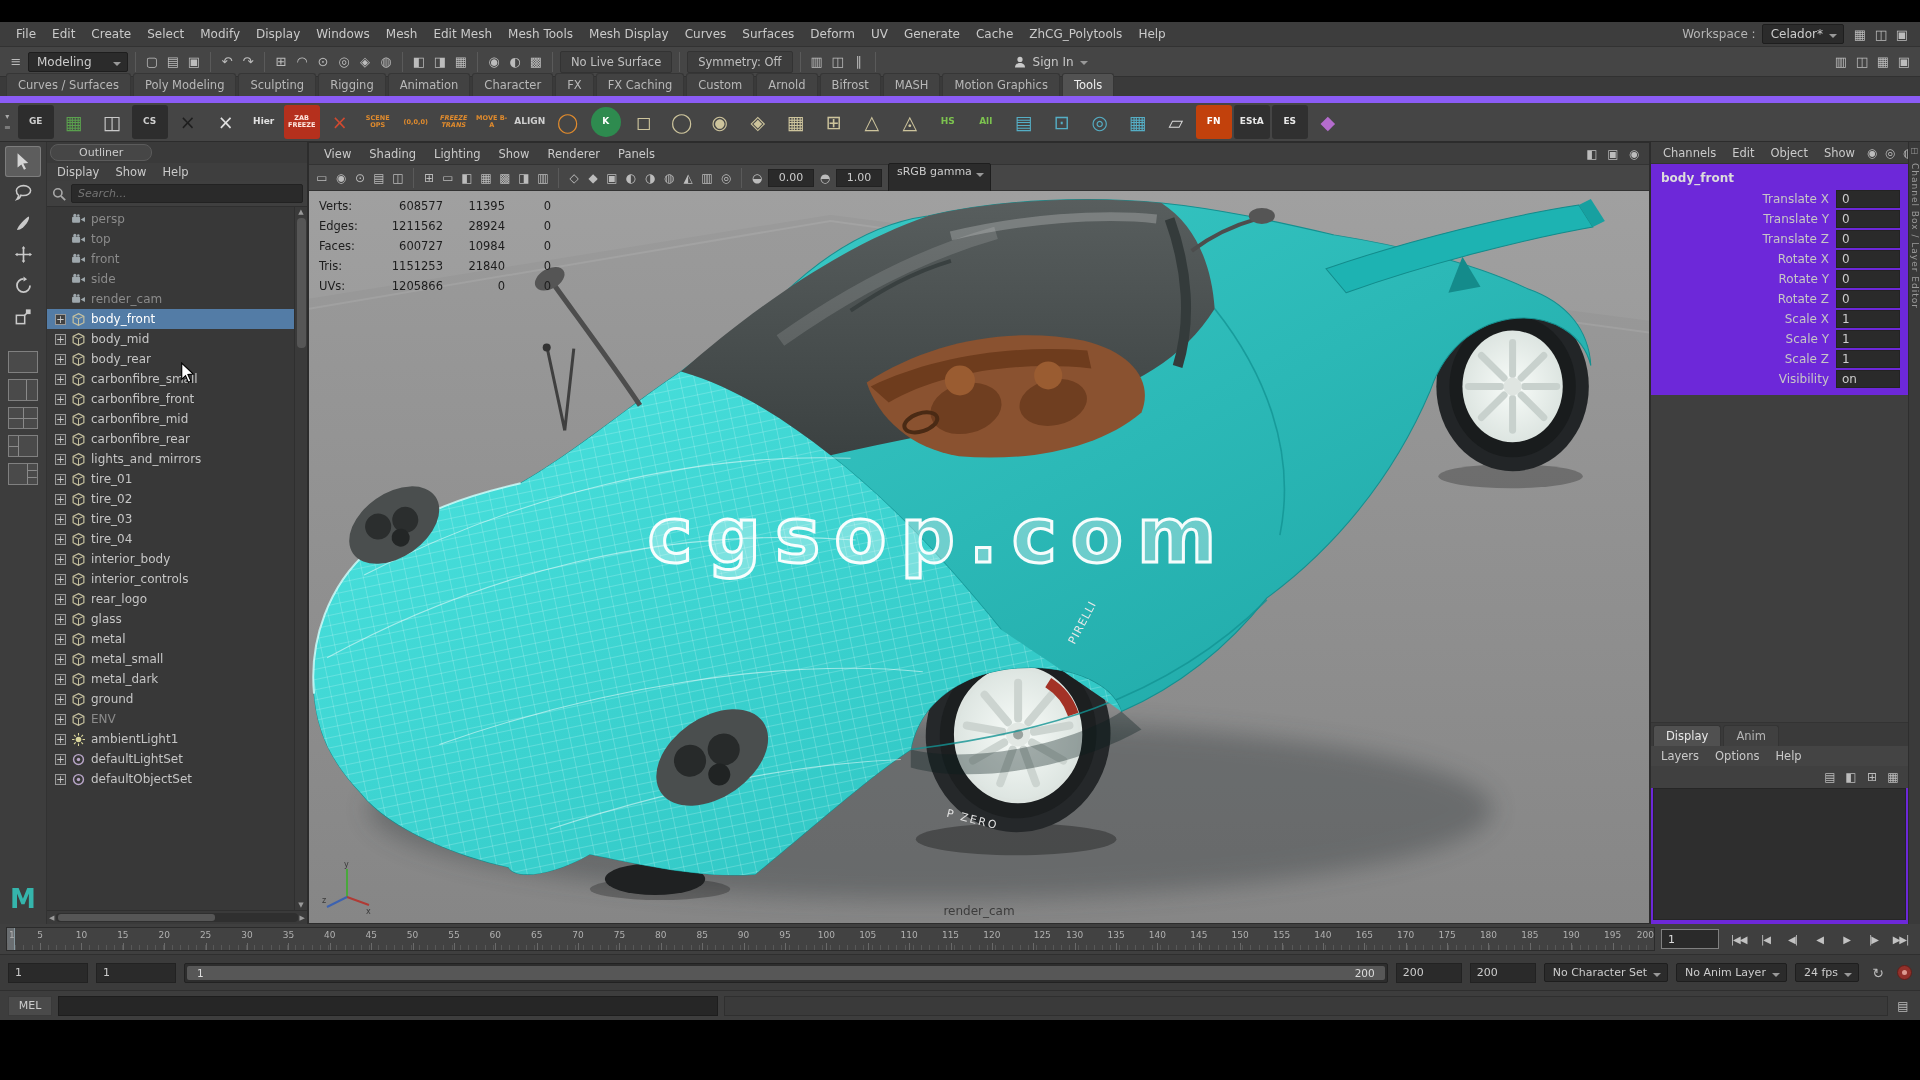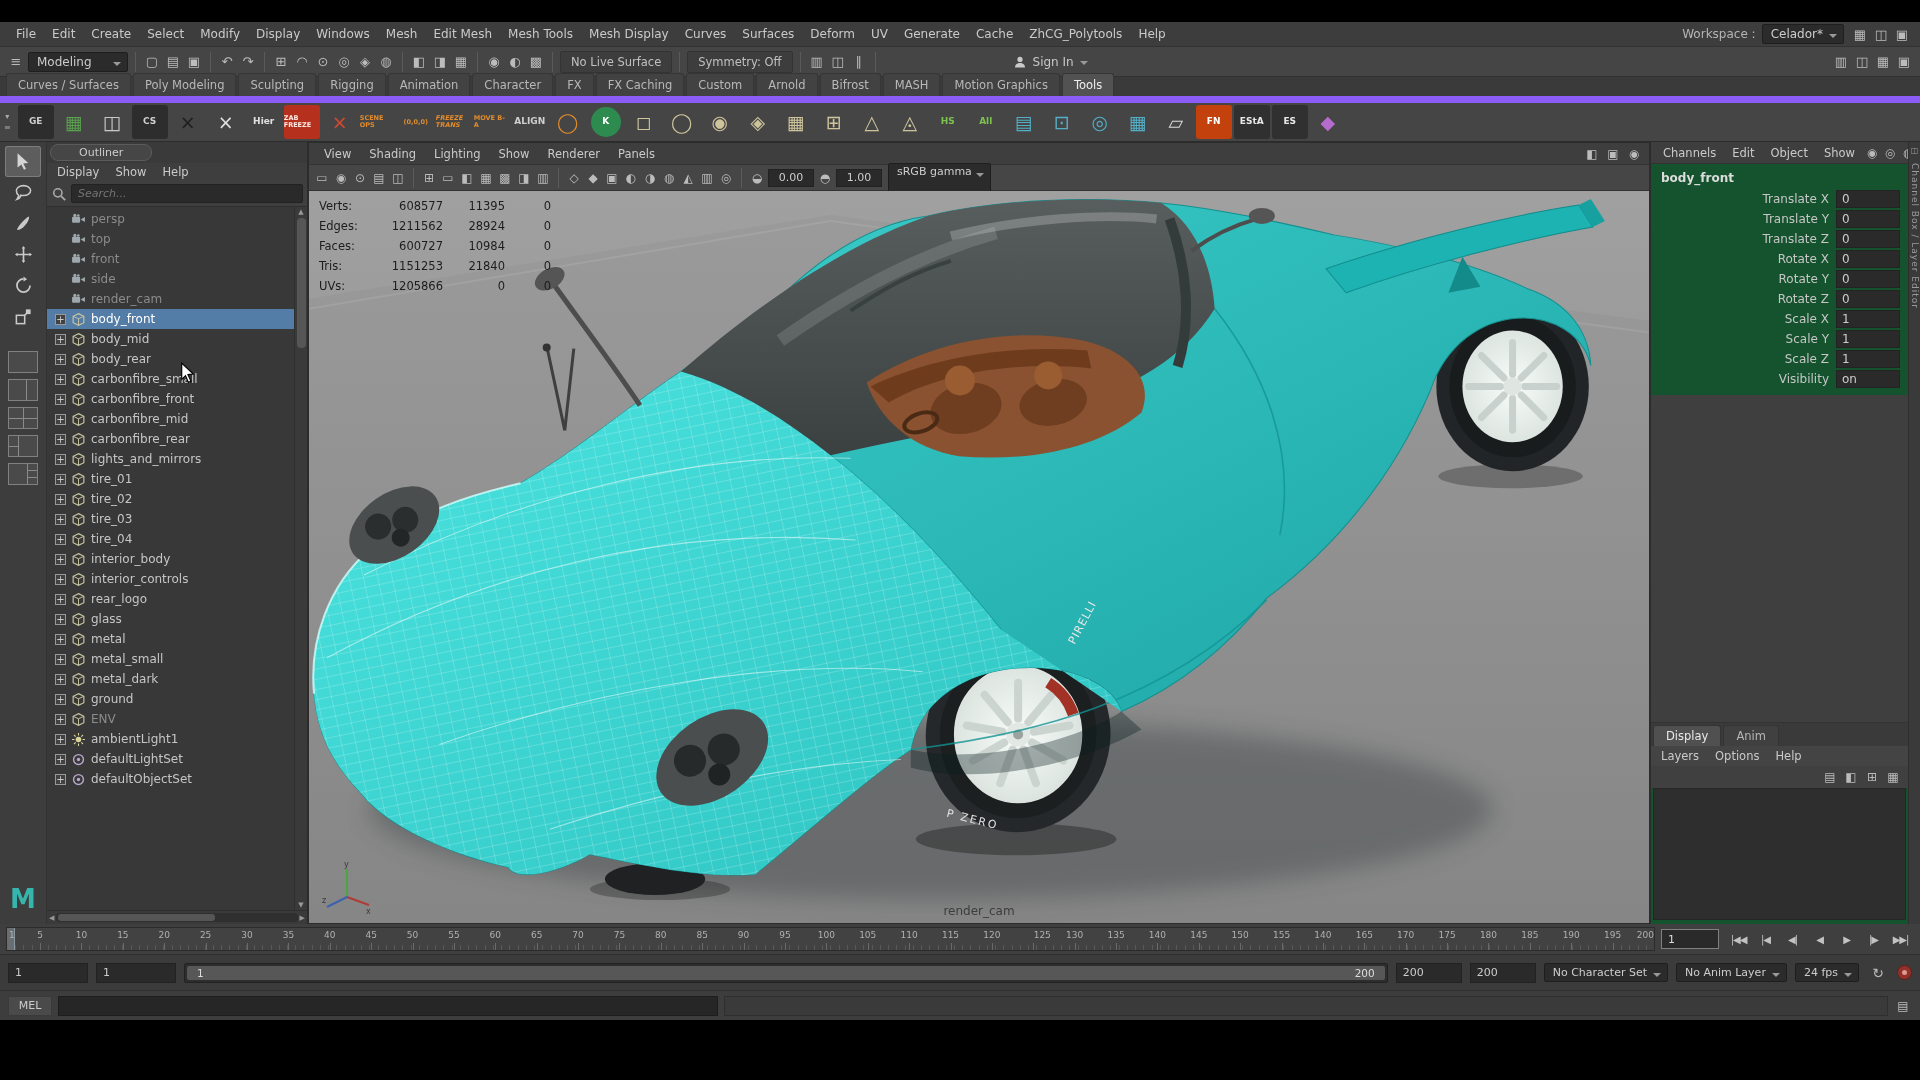--- a/index.html
+++ b/index.html
@@ -48,7 +48,7 @@
   .sh-ico{width:36px;height:34px;display:flex;align-items:center;justify-content:center;border-radius:3px;flex:0 0 auto;overflow:hidden}
   .sh-ico.round{border-radius:50%;width:30px;height:30px;margin:0 3px}
   .sh-glyph{font-size:19px;line-height:1}
-  .sh-label{font-size:9px;font-weight:bold;line-height:1.05;text-align:left;word-break:break-word}
+  .sh-label{font-size:9px;font-weight:bold;line-height:1.05;text-align:center;word-break:break-word}
   .sh-label.tiny{font-size:6.5px}
 
   

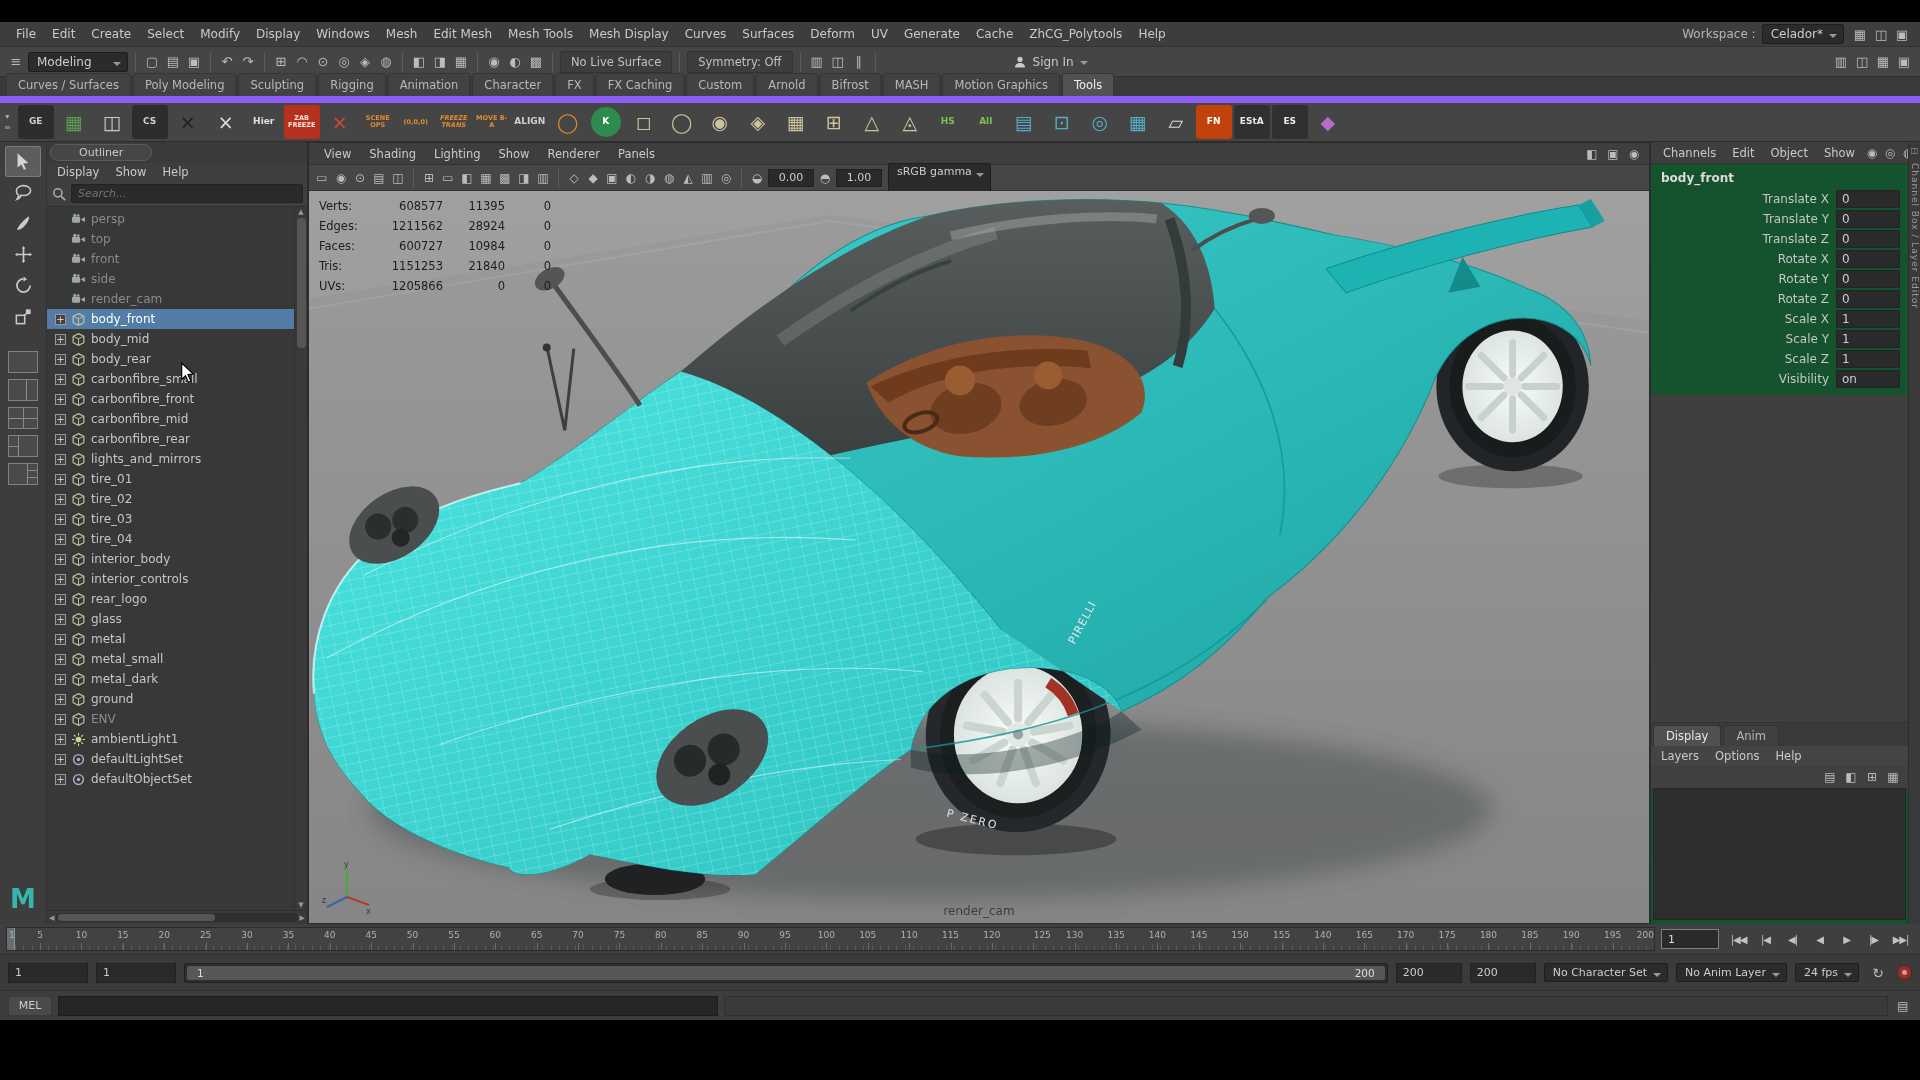--- a/index.html
+++ b/index.html
@@ -134,7 +134,7 @@
   .axis{position:absolute;left:12px;bottom:8px;width:52px;height:56px}
 
   
-  .channelbox{position:absolute;right:12px;top:0;width:258px;height:100%;background:#14532d;
+  .channelbox{position:absolute;right:12px;top:0;width:258px;height:100%;background:#6d28d9;
     border-left:1px solid #2c2c2c;display:flex;flex-direction:column}
   .cb-menubar{height:22px;display:flex;align-items:center;background:#3e3e3e;border-bottom:1px solid #333;padding:0 4px}
   .cb-menus{display:flex}

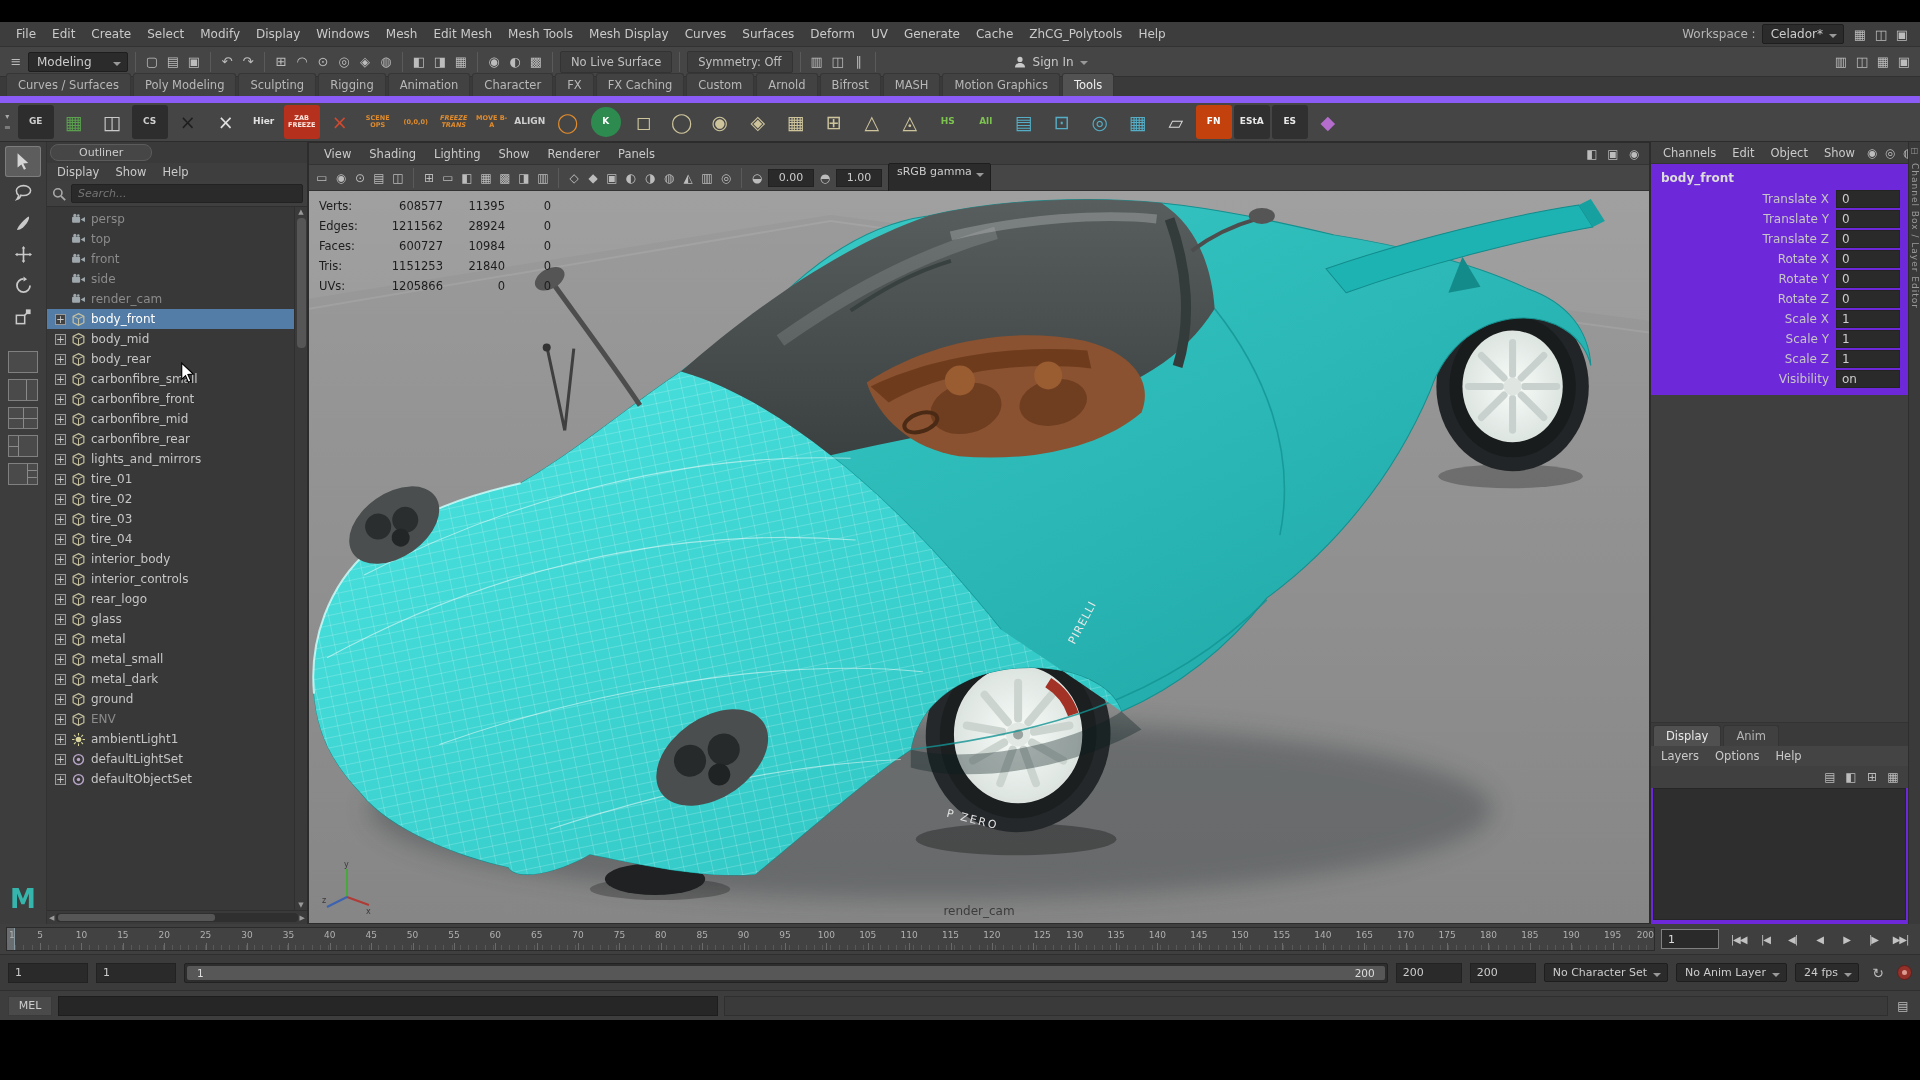--- a/index.html
+++ b/index.html
@@ -991,6 +991,7 @@
               <span class="hud-v3">0</span>
             </div>
           </div>
+        <div class="watermark">cgsop.com</div>
         <div class="tire-brand">PIRELLI</div>
         <div class="tire-model">P ZERO</div>
         <div class="cam-label">render_cam</div>

